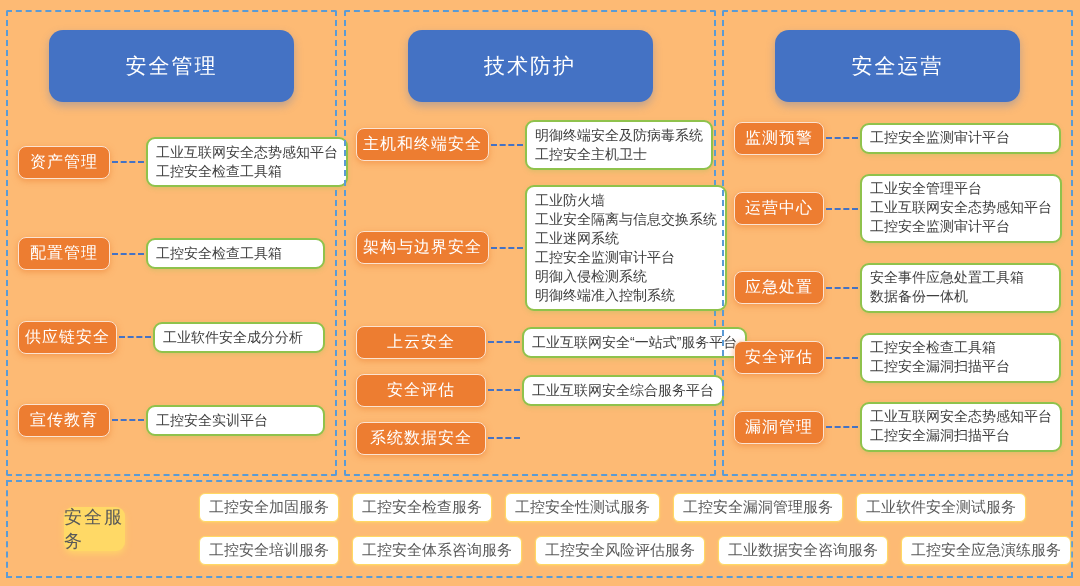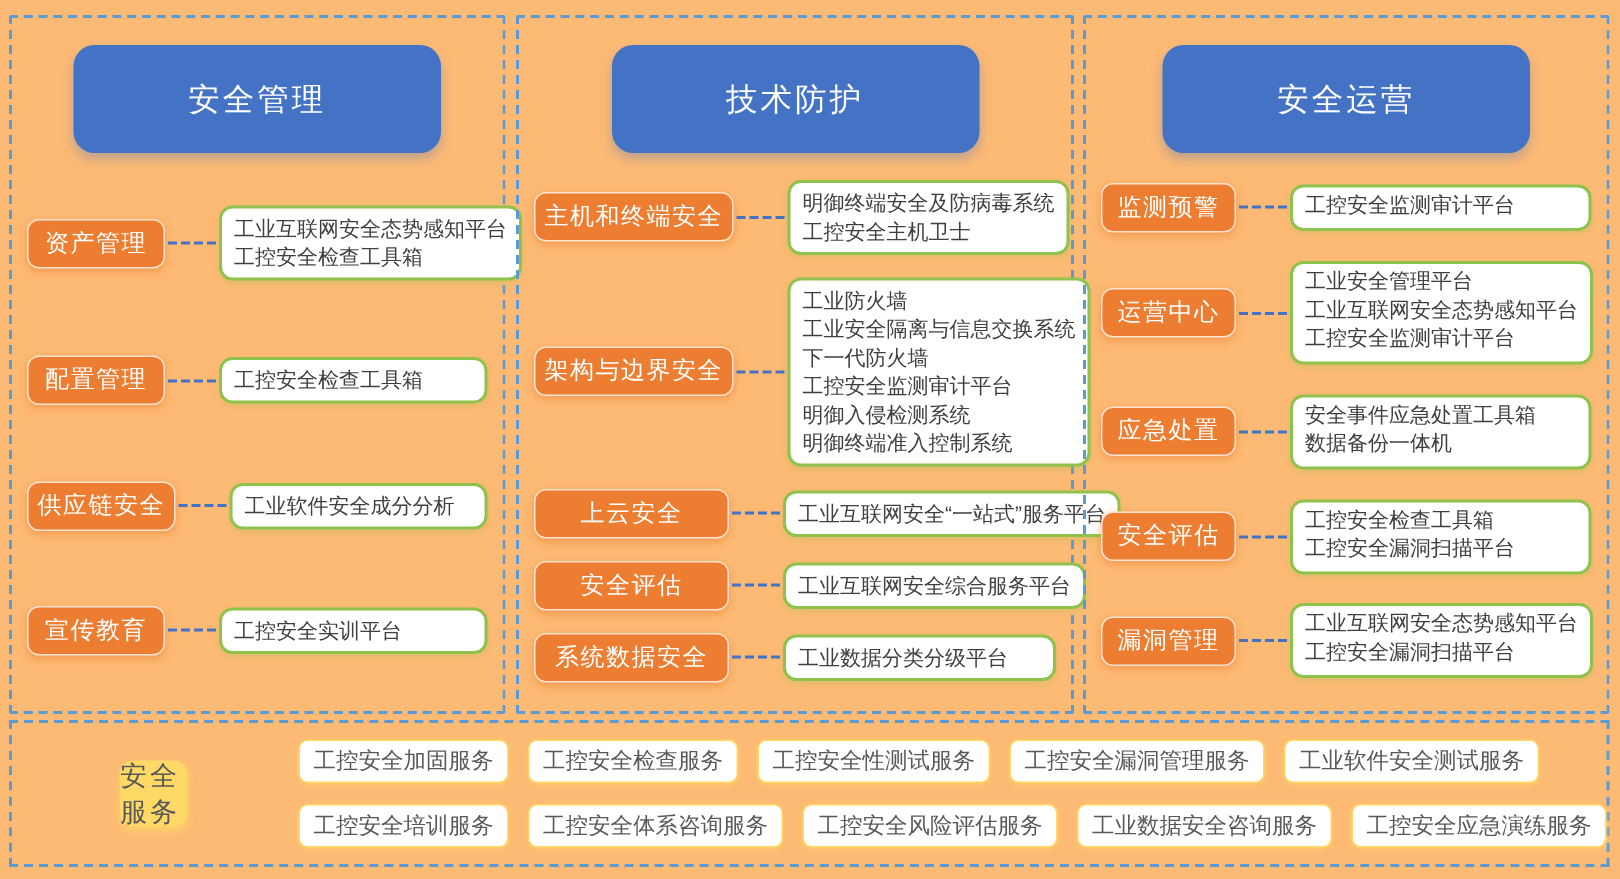--- a/index.html
+++ b/index.html
@@ -188,7 +188,7 @@
           <div class="product-box">
             <div class="product-item">工业防火墙</div>
             <div class="product-item">工业安全隔离与信息交换系统</div>
-            <div class="product-item">下一代防火墙</div>
+            <div class="product-item">工业迷网系统</div>
             <div class="product-item">工控安全监测审计平台</div>
             <div class="product-item">明御入侵检测系统</div>
             <div class="product-item">明御终端准入控制系统</div>

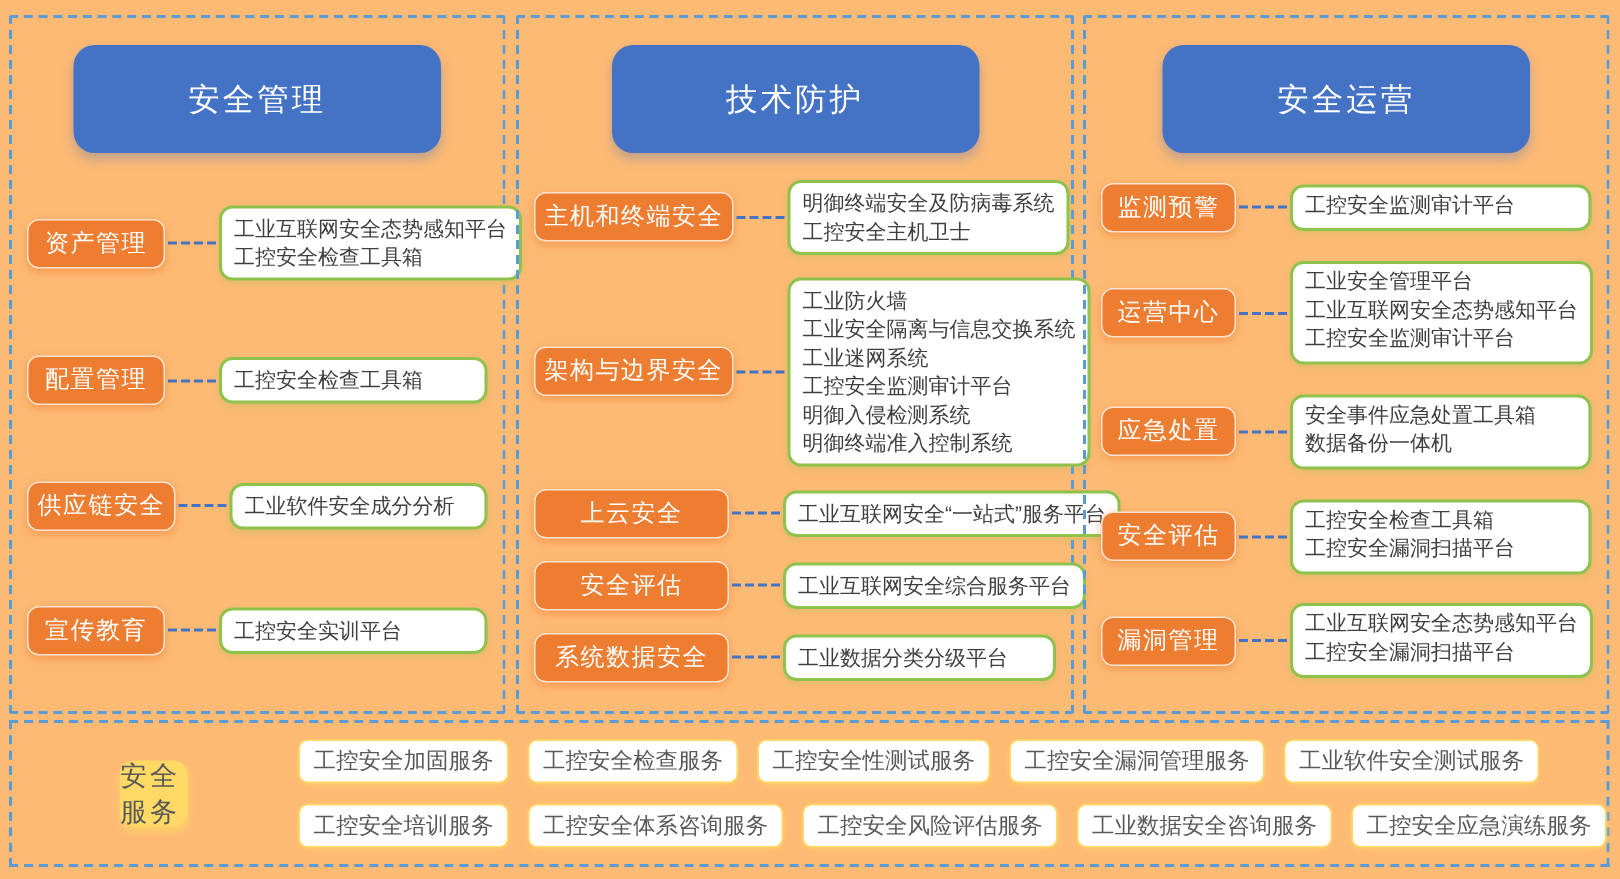--- a/index.html
+++ b/index.html
@@ -211,9 +211,6 @@
         <div class="category-row">
           <div class="category-label">系统数据安全</div>
           <div class="connector-line"></div>
-          <div class="product-box">
-            <div class="product-item">工业数据分类分级平台</div>
-          </div>
         </div>
       </div>
   </section>

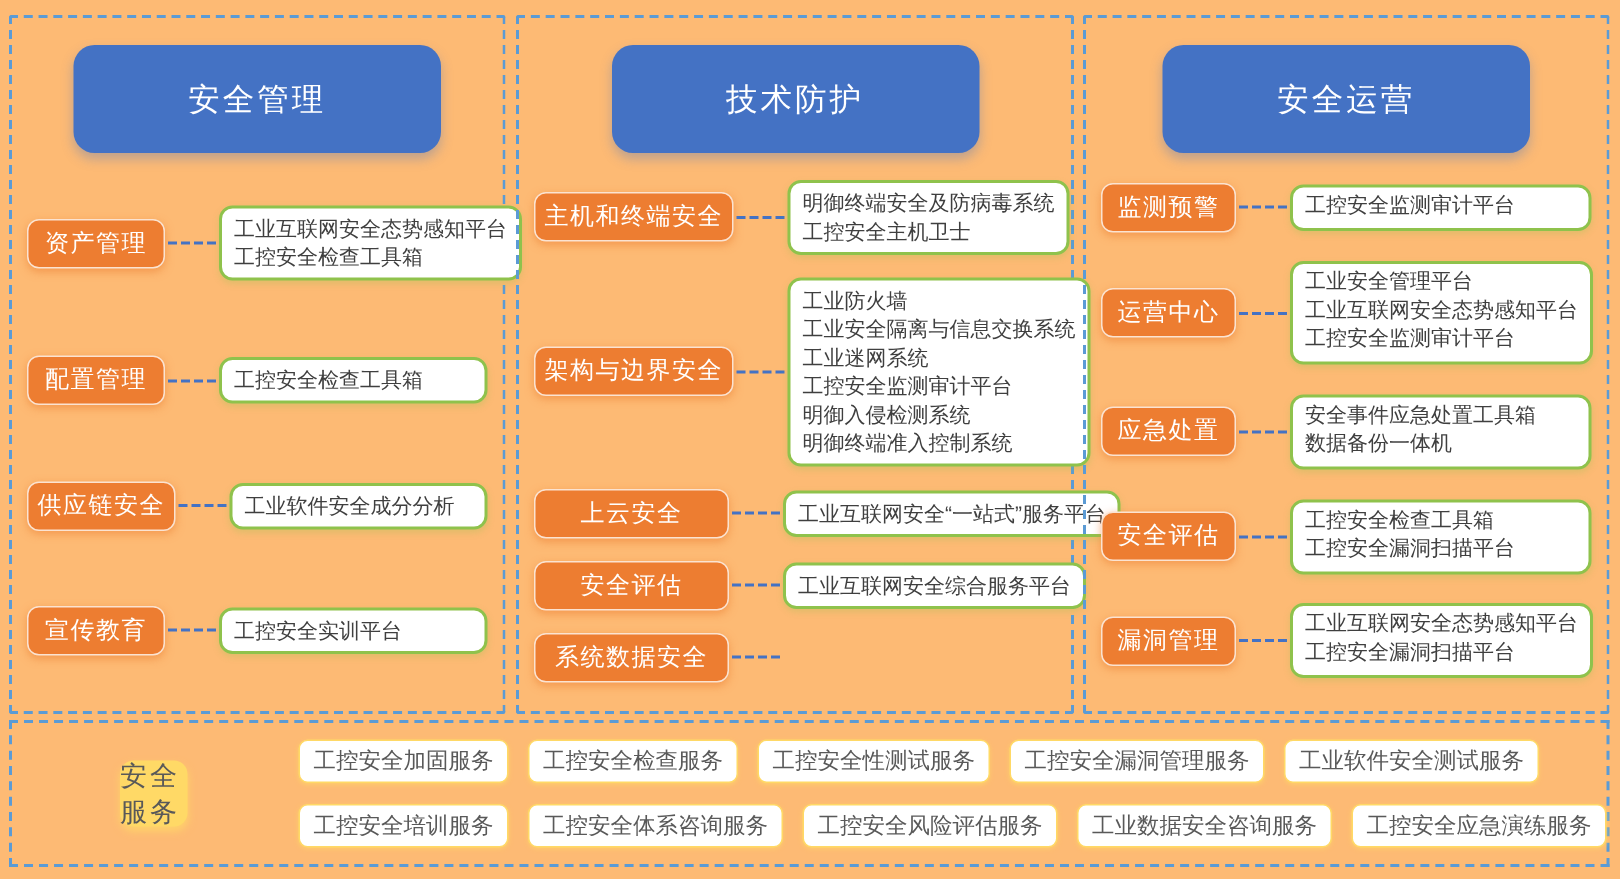--- a/index.html
+++ b/index.html
@@ -96,7 +96,7 @@
     align-items: center;
   }
   .services-badge {
-    margin-left: 72px;
+    margin-left: 56px;
     width: 162px;
     height: 44px;
     background: #FFD966;

